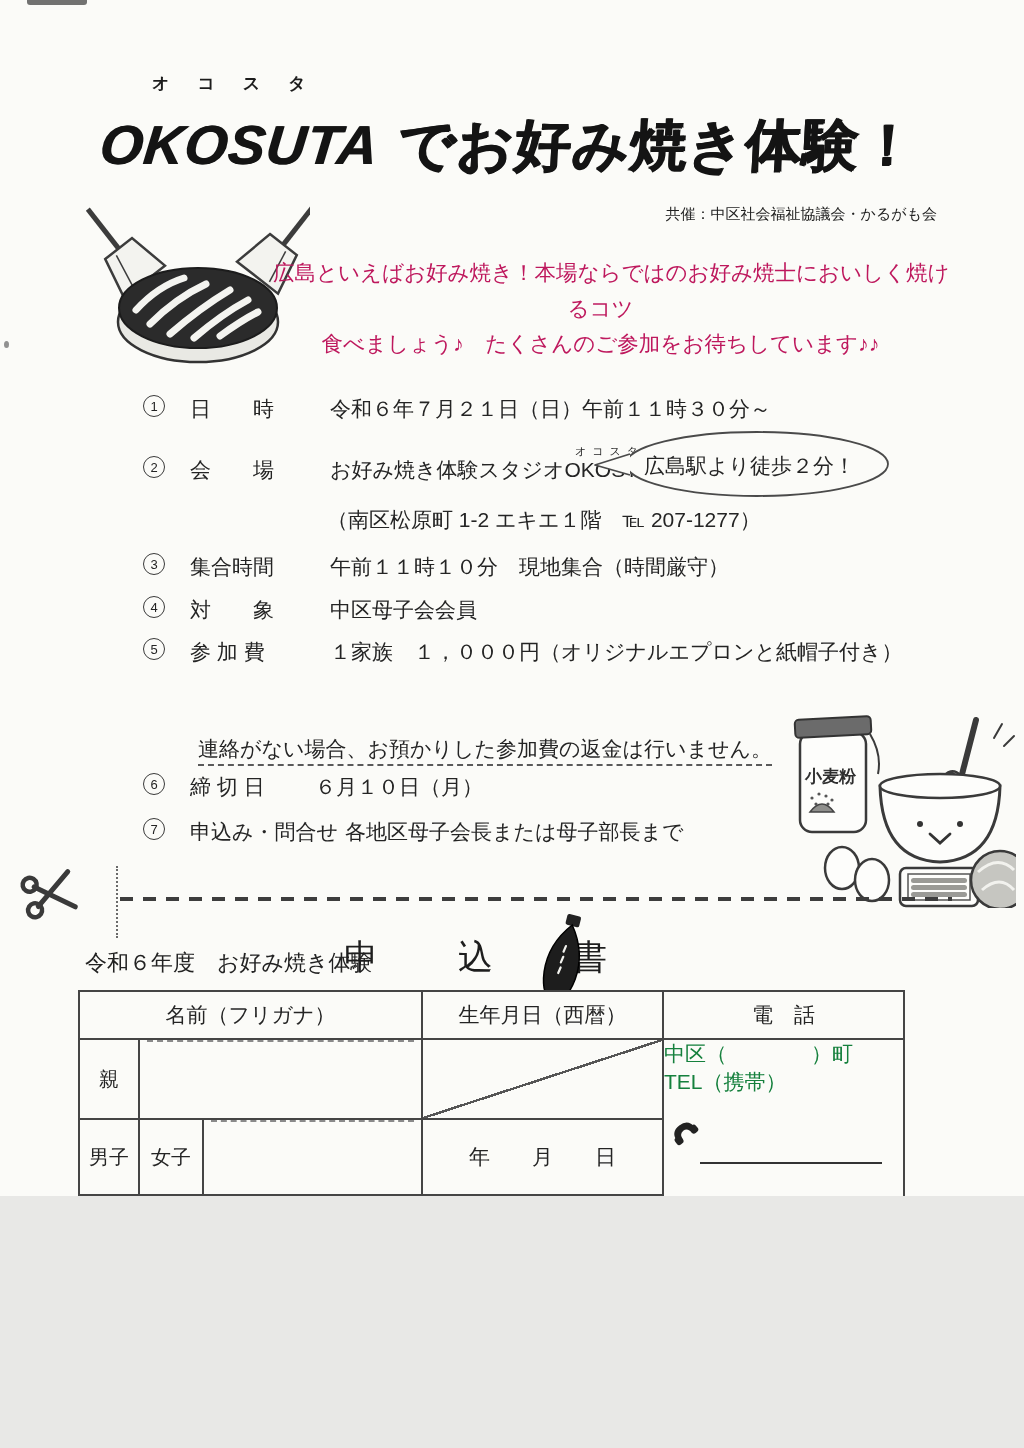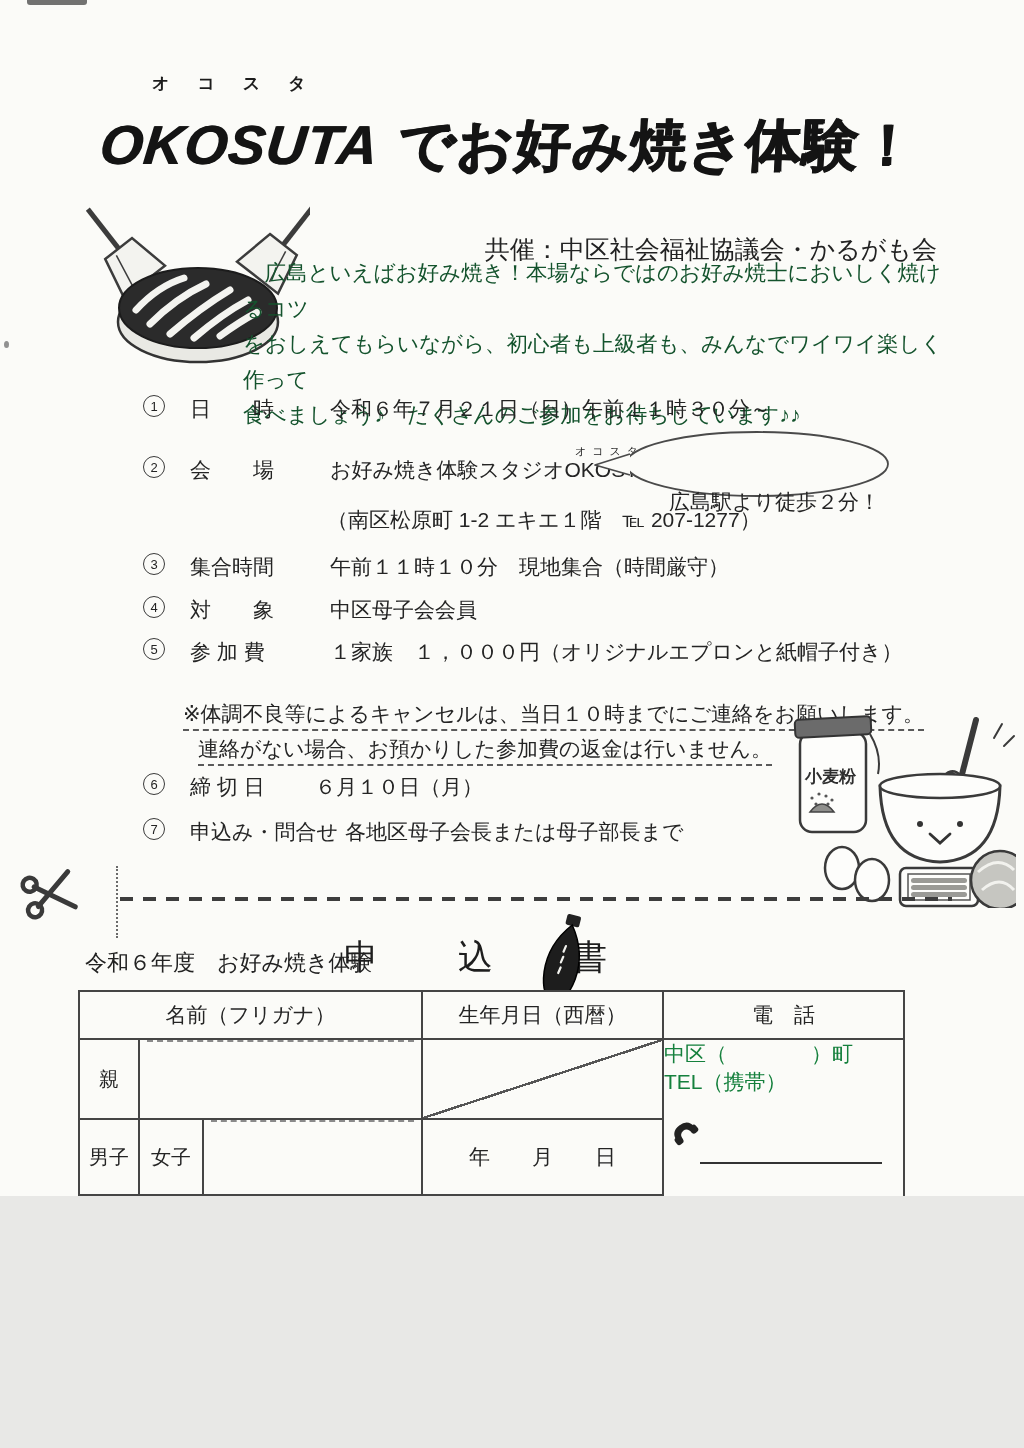--- a/index.html
+++ b/index.html
@@ -17,7 +17,7 @@
   .title-row{position:absolute;left:100px;top:108px;white-space:nowrap;color:#141414;}
   .title-en{display:inline-block;font-size:55px;font-weight:bold;font-style:italic;letter-spacing:1px;transform:skewX(-6deg);text-shadow:1px 0 0 #141414;}
   .title-ja{display:inline-block;font-size:56px;font-weight:bold;margin-left:16px;letter-spacing:1px;transform:skewX(-3deg);text-shadow:1.4px 0 0 #141414,0 1px 0 #141414;}
-  .cohost{position:absolute;top:205px;right:87px;font-size:25px;color:#222;margin-top:28px;}
+  .cohost{position:absolute;top:205px;right:87px;font-size:15px;color:#222;}
 
   
   .intro{position:absolute;left:243px;top:256px;width:715px;font-size:21.5px;line-height:35.5px;color:#14532d;}

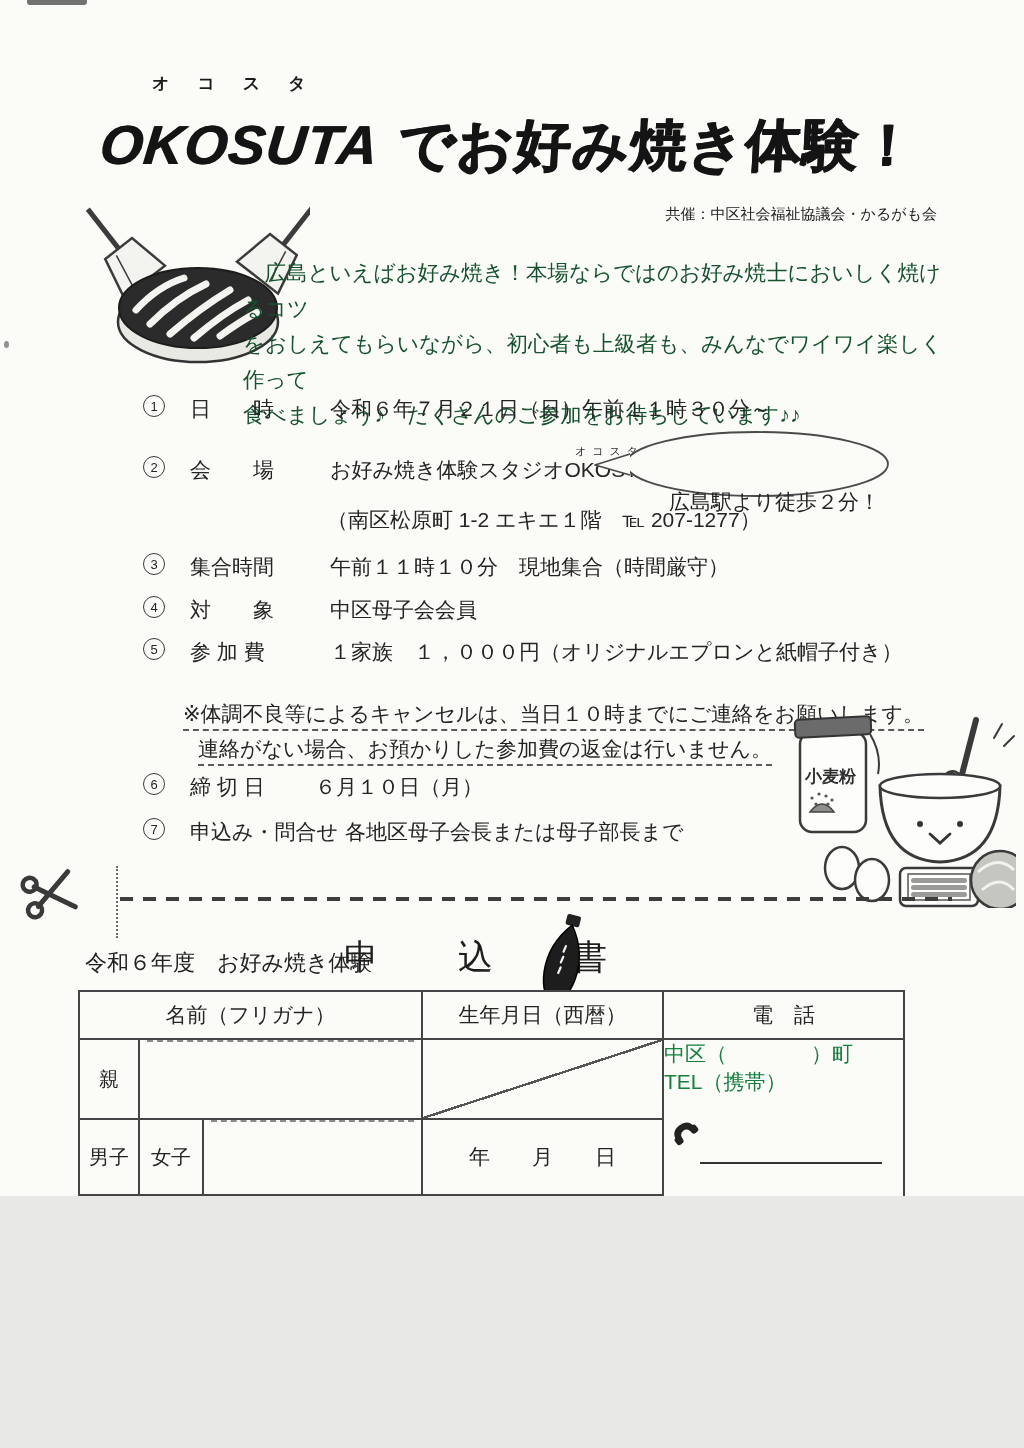--- a/index.html
+++ b/index.html
@@ -20,7 +20,7 @@
   .cohost{position:absolute;top:205px;right:87px;font-size:15px;color:#222;}
 
   
-  .intro{position:absolute;left:243px;top:256px;width:715px;font-size:21.5px;line-height:35.5px;color:#14532d;}
+  .intro{position:absolute;left:243px;top:256px;width:715px;font-size:21.5px;line-height:35.5px;color:#be185d;text-align:center;}
 
   
   .item{position:absolute;left:143px;width:840px;height:30px;font-size:21px;white-space:nowrap;color:#242424;}

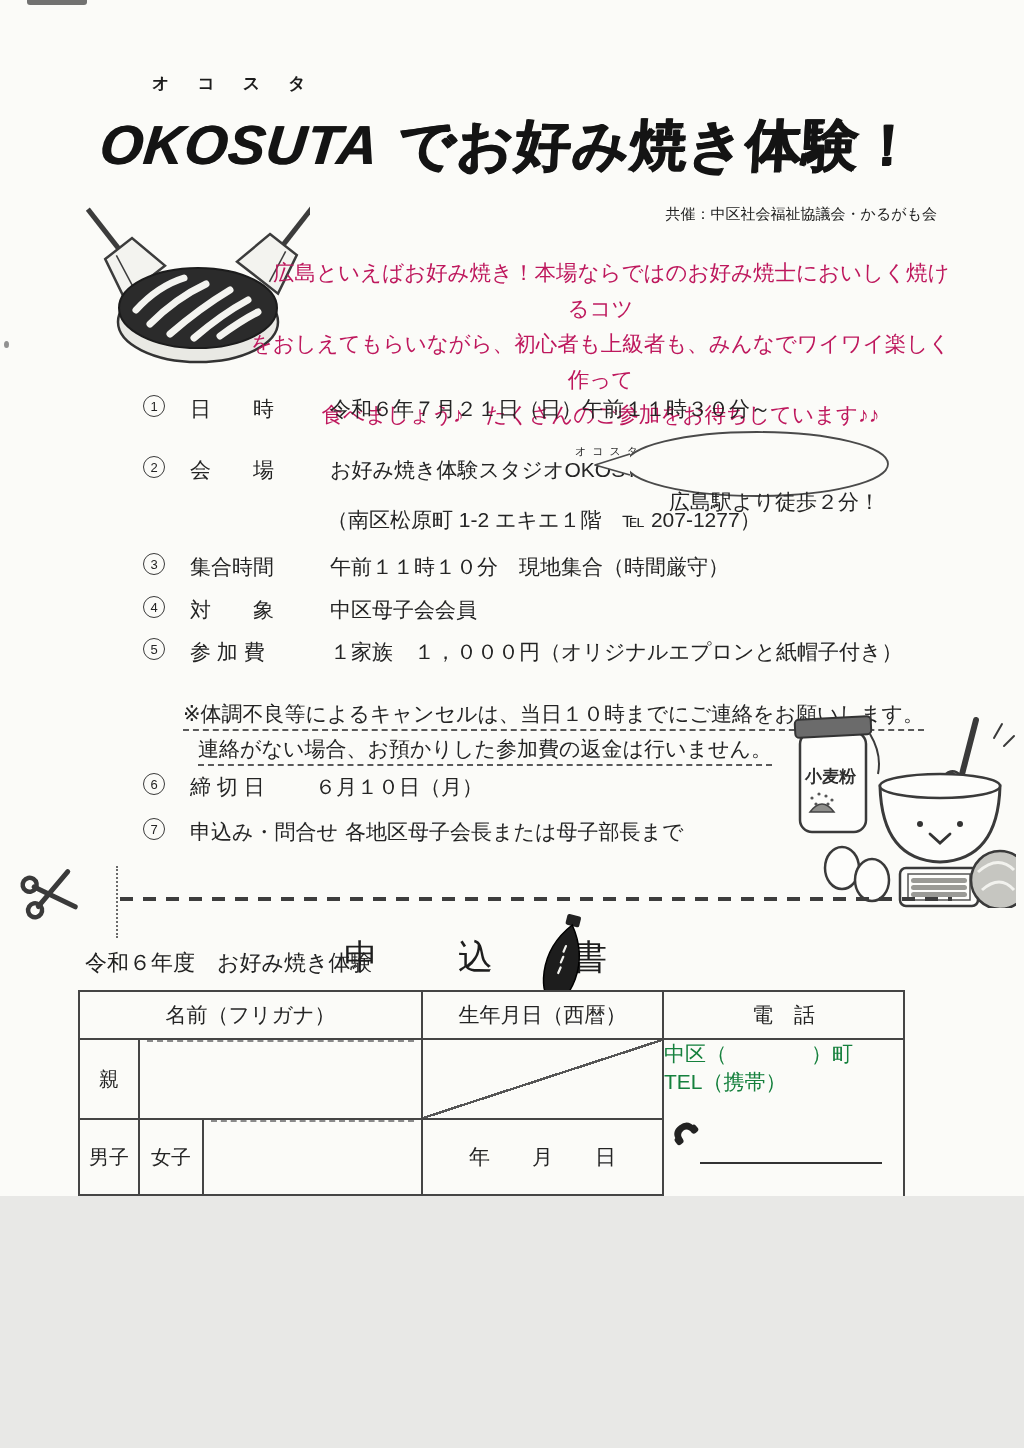--- a/index.html
+++ b/index.html
@@ -118,7 +118,6 @@
 
   <div class="intro">
     <div>　広島といえばお好み焼き！本場ならではのお好み焼士においしく焼けるコツ</div>
-    <div>をおしえてもらいながら、初心者も上級者も、みんなでワイワイ楽しく作って</div>
     <div>食べましょう♪　たくさんのご参加をお待ちしています♪♪</div>
   </div>
 

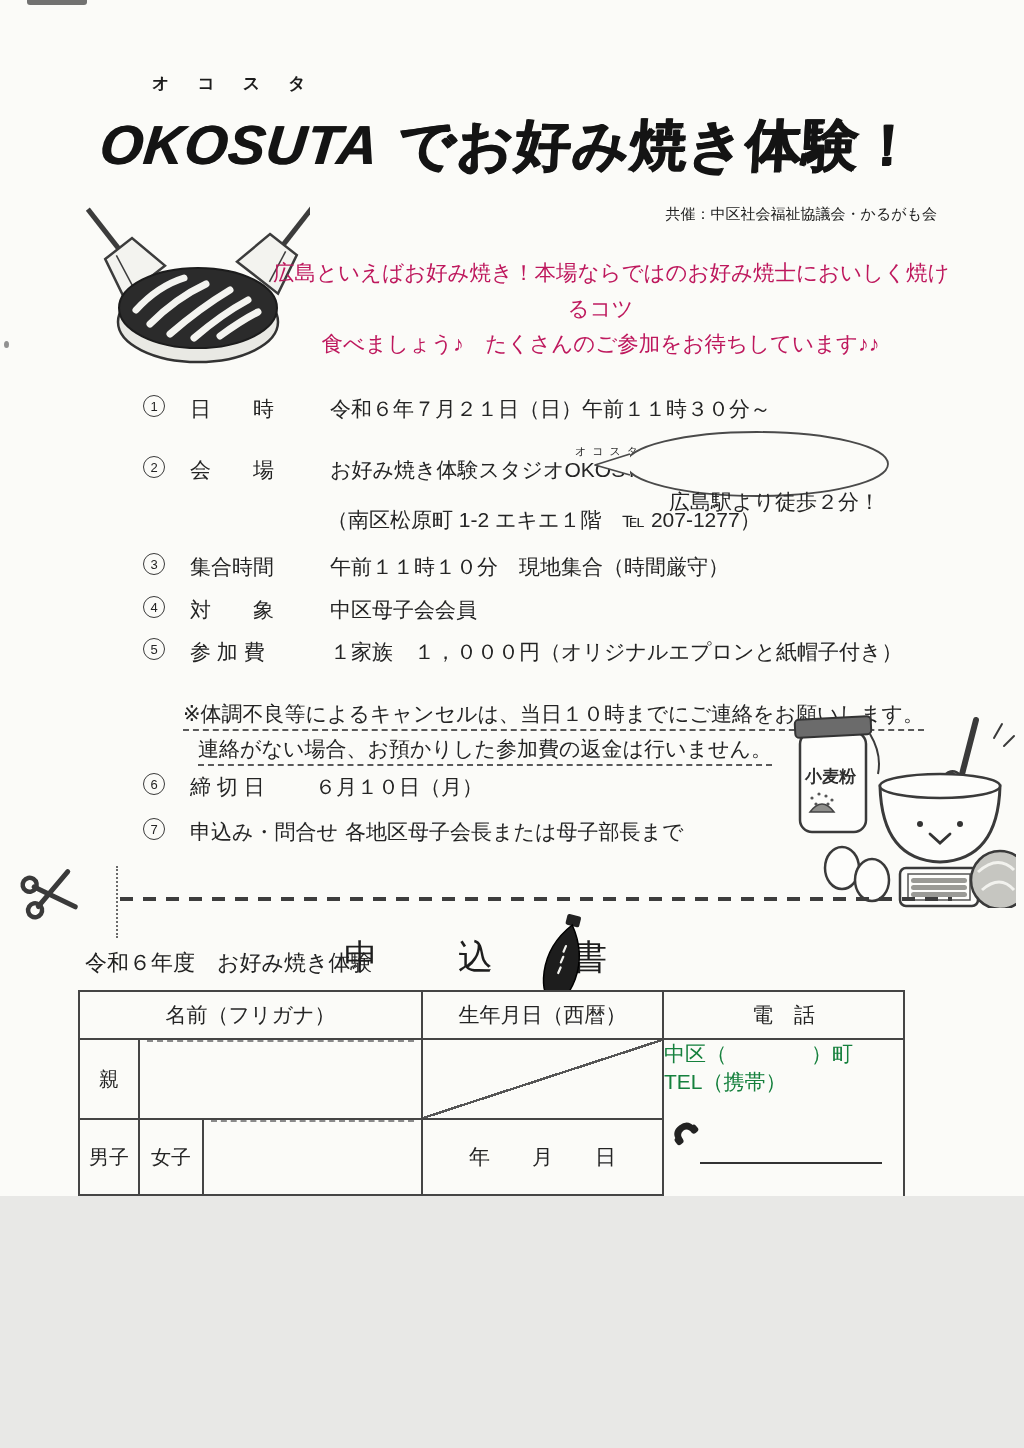--- a/index.html
+++ b/index.html
@@ -37,7 +37,7 @@
 
   
   .bubble{position:absolute;left:592px;top:430px;width:300px;height:70px;}
-  .bubble-text{position:absolute;left:52px;top:22px;width:236px;text-align:right;font-size:21px;color:#242424;white-space:nowrap;margin-top:36px;}
+  .bubble-text{position:absolute;left:52px;top:22px;width:236px;text-align:left;font-size:21px;color:#242424;white-space:nowrap;}
 
   
   .note-line{position:absolute;font-size:21px;color:#242424;white-space:nowrap;}

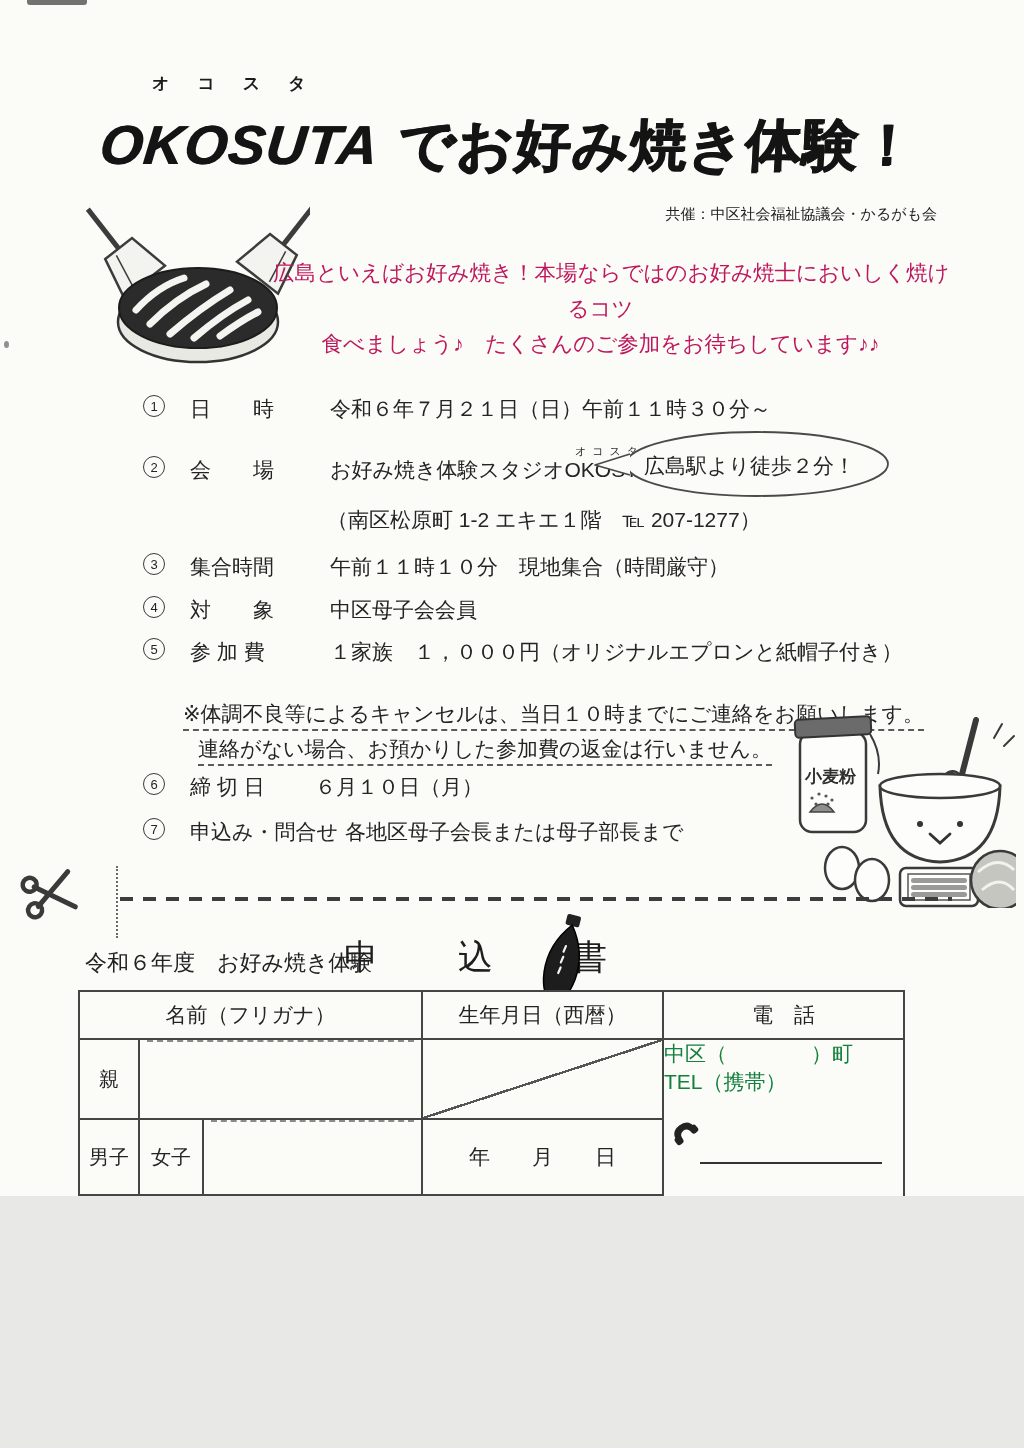--- a/index.html
+++ b/index.html
@@ -163,7 +163,6 @@
     <span class="ivalue">１家族　１，０００円（オリジナルエプロンと紙帽子付き）</span>
   </div>
 
-  <div class="note-line note-1"><span>※体調不良等によるキャンセルは、当日１０時までにご連絡をお願いします。</span></div>
   <div class="note-line note-2"><span>連絡がない場合、お預かりした参加費の返金は行いません。</span></div>
 
   <div class="item item-6" style="top:773px;">

